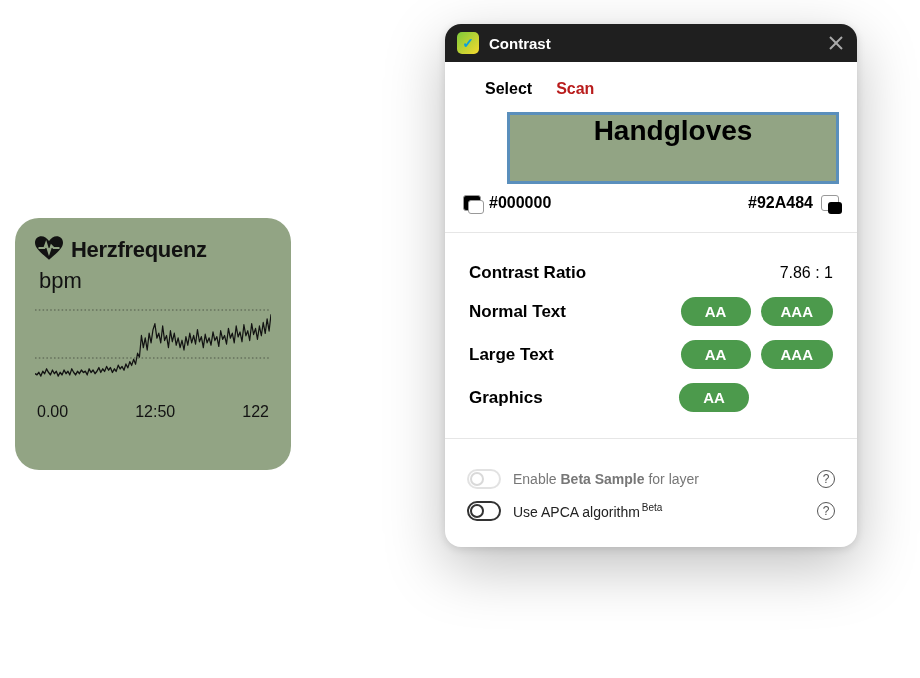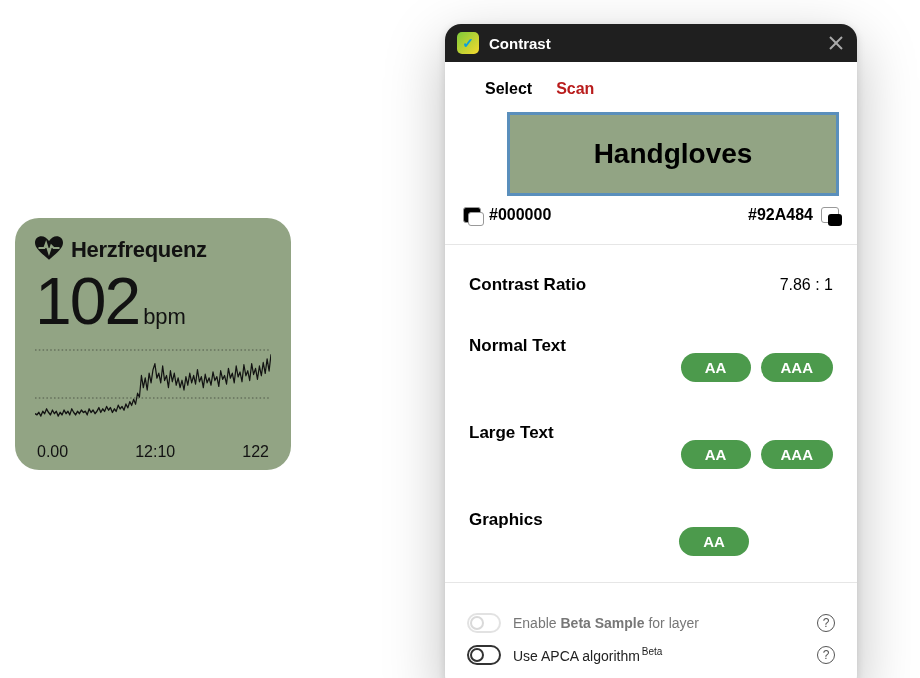--- a/index.html
+++ b/index.html
@@ -69,8 +69,8 @@
   .swatch-area { padding: 6px 18px 12px; }
   .swatch {
     background: #92A484;
-    height: 84px;
-    display: flex; align-items: center; justify-content: center;
+    height: 72px;
+    display: flex; align-items: flex-start; justify-content: center;
     font-size: 28px; font-weight: 700; color: #000;
     border: 3px solid #5a8fbc;
     margin-left: 44px;

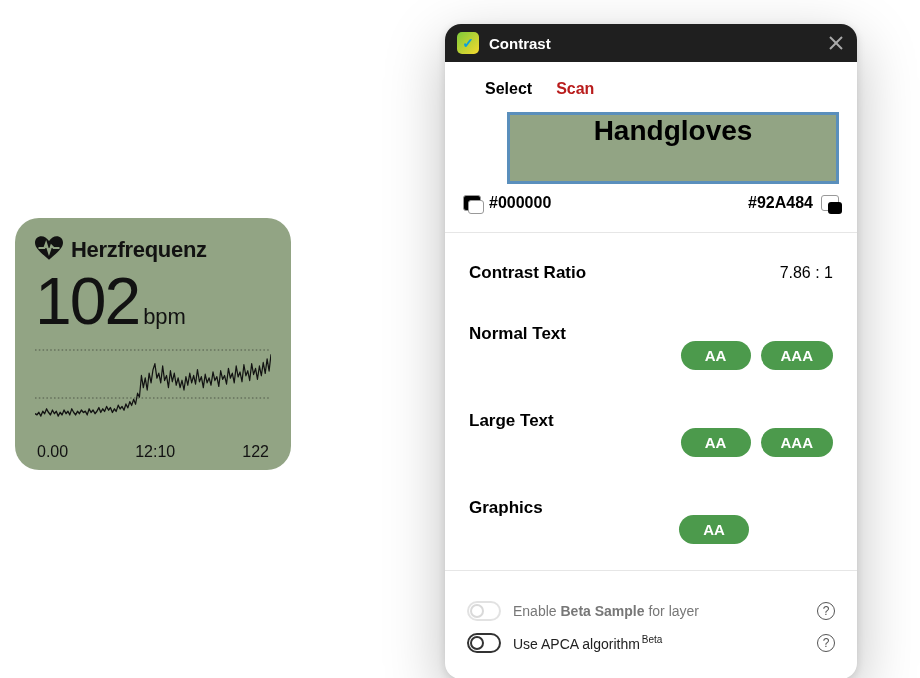--- a/index.html
+++ b/index.html
@@ -149,7 +149,6 @@
     <span class="hr-title">Herzfrequenz</span>
   </div>
   <div class="hr-value-row">
-    <span class="hr-value">102</span>
     <span class="hr-unit">bpm</span>
   </div>
   <svg class="hr-chart" id="hr-chart-svg" viewBox="0 0 310 95" preserveAspectRatio="none">

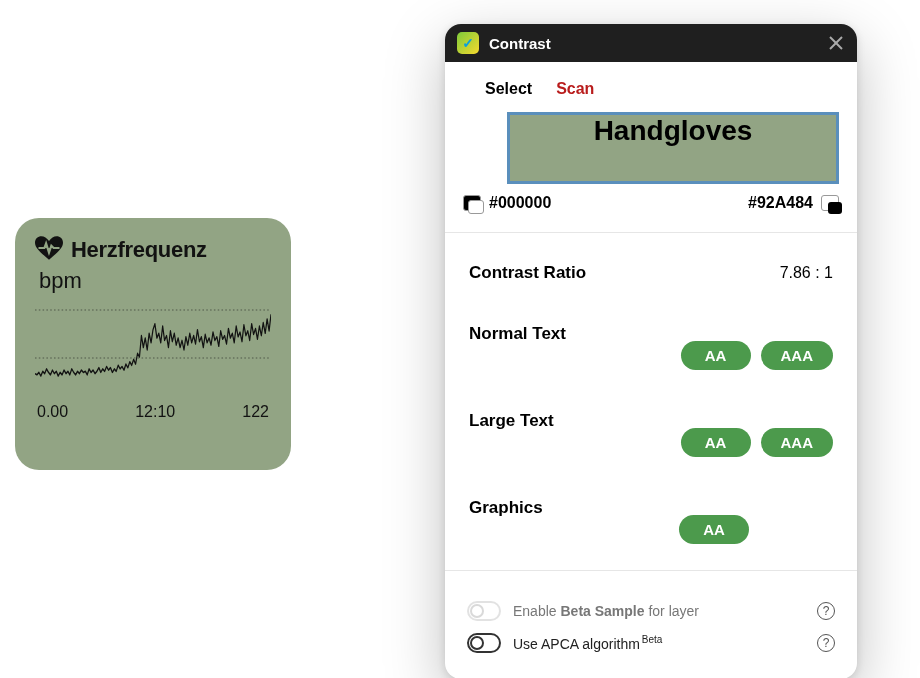--- a/index.html
+++ b/index.html
@@ -98,7 +98,7 @@
   .result-row { display: flex; align-items: center; justify-content: space-between; margin: 14px 0; }
   .result-label { font-size: 17px; font-weight: 600; }
   .ratio-value { font-size: 16px; }
-  .badges { display: flex; gap: 10px; margin-top: 44px; }
+  .badges { display: flex; gap: 10px; }
   .badge {
     background: #4c9a4c;
     color: #fff;

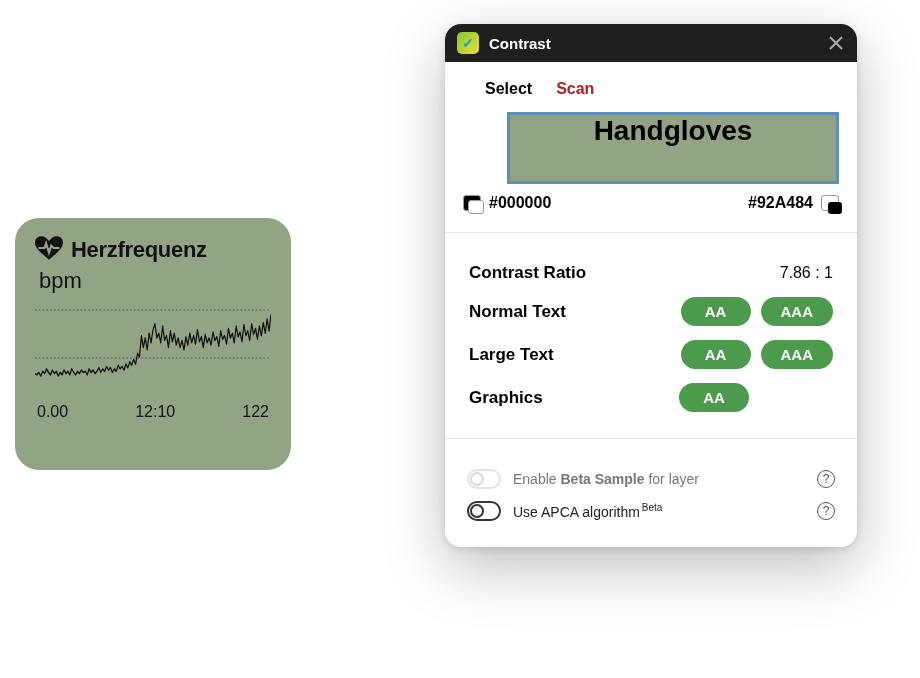--- a/index.html
+++ b/index.html
@@ -158,7 +158,7 @@
   </svg>
   <div class="hr-axis">
     <span>0.00</span>
-    <span>12:10</span>
+    <span>12:50</span>
     <span>122</span>
   </div>
 </div>

